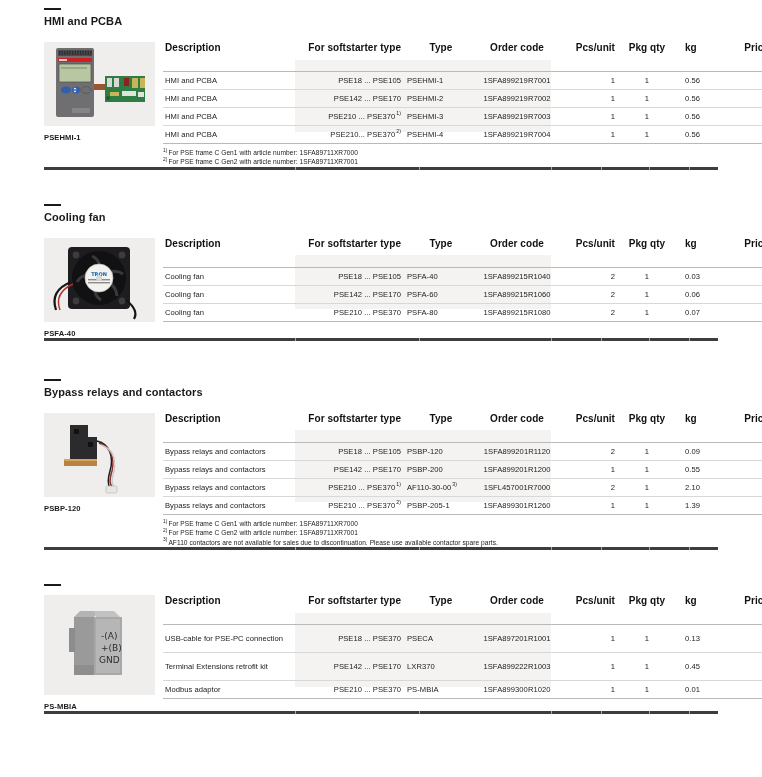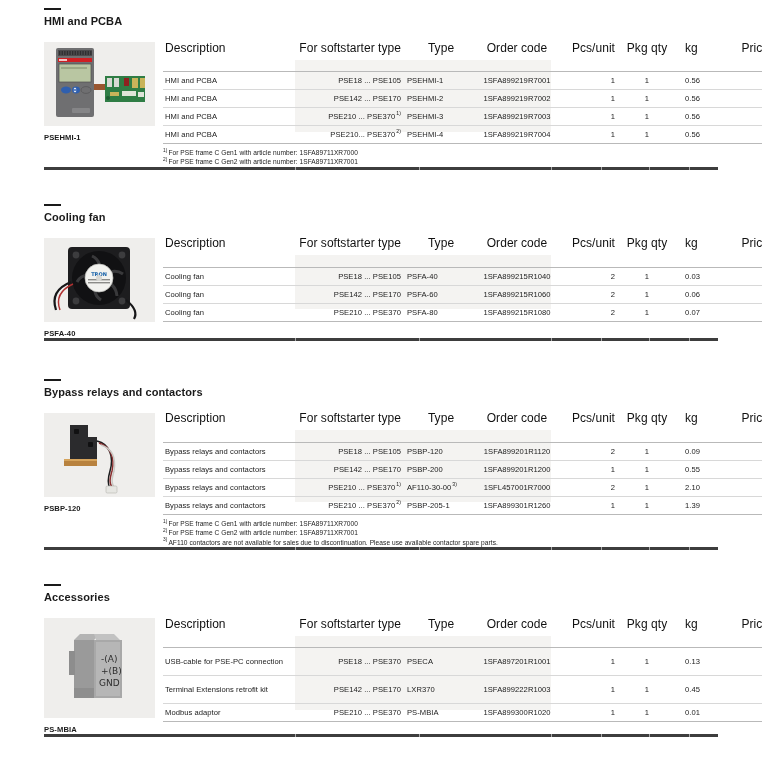--- a/index.html
+++ b/index.html
@@ -87,8 +87,8 @@
     vertical-align: middle;
   }
   table.spec thead th {
-    font-weight: normal;
-    font-size: 12px;
+    font-weight: bold;
+    font-size: 10px;
     color: #111;
     height: 19px;
     border-bottom: 0.9px solid #b9b9b9;

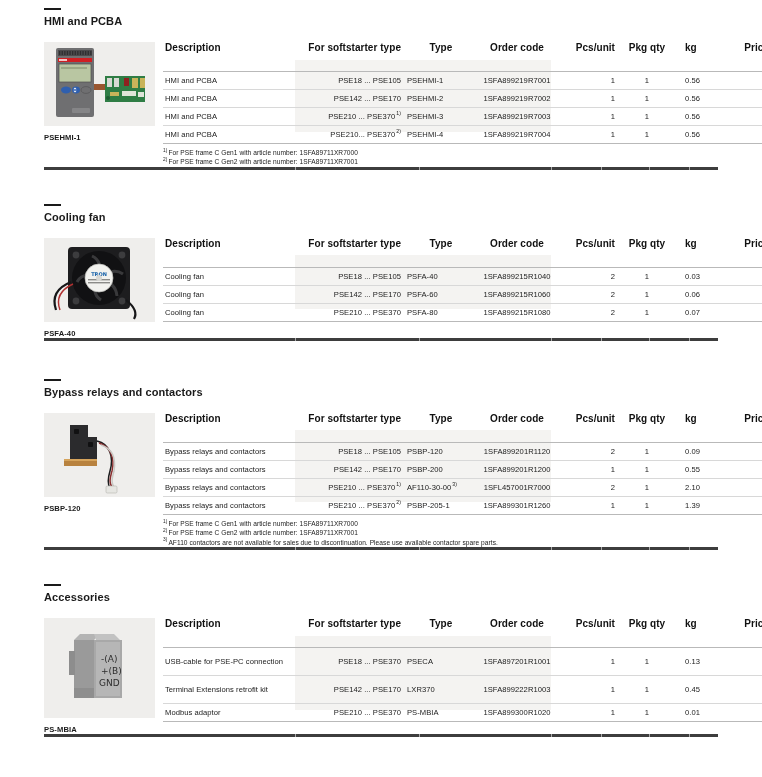--- a/index.html
+++ b/index.html
@@ -495,7 +495,6 @@
       <div class="gap-a"></div>
       <div class="section">
         <div class="sec-dash"></div>
-        <div class="sec-title">Accessories</div>
         <div class="sec-body">
           <div class="imgcol">
             <div class="prodimg tall">

